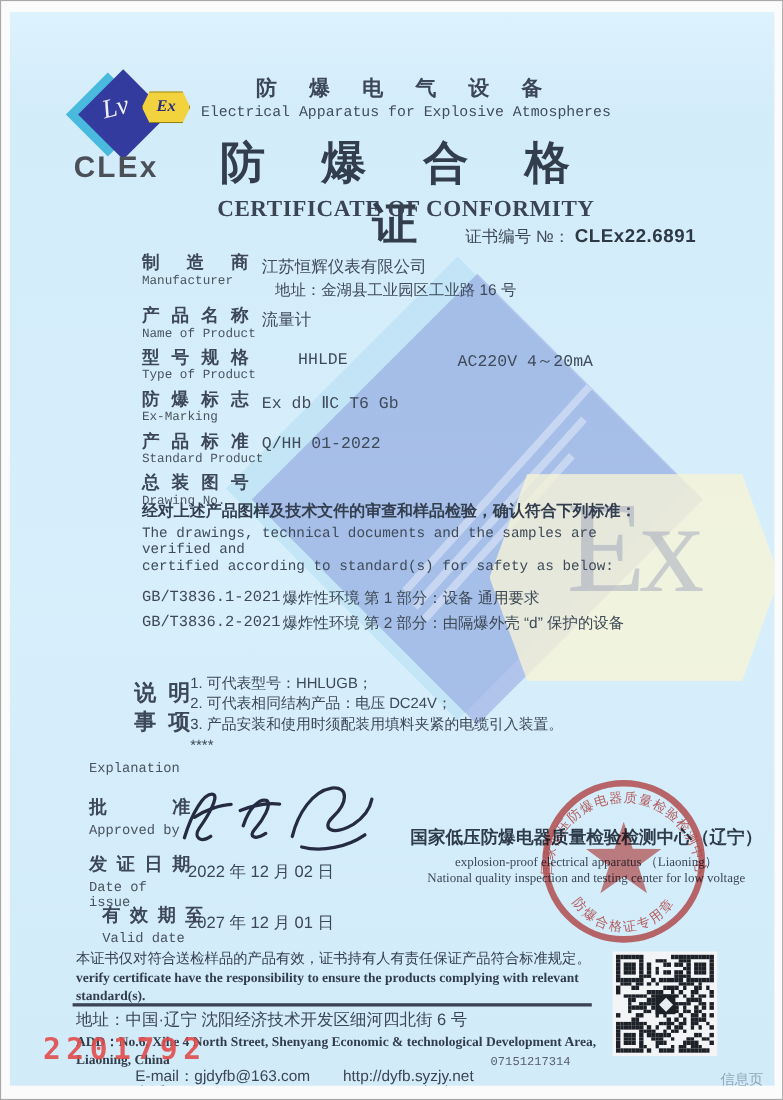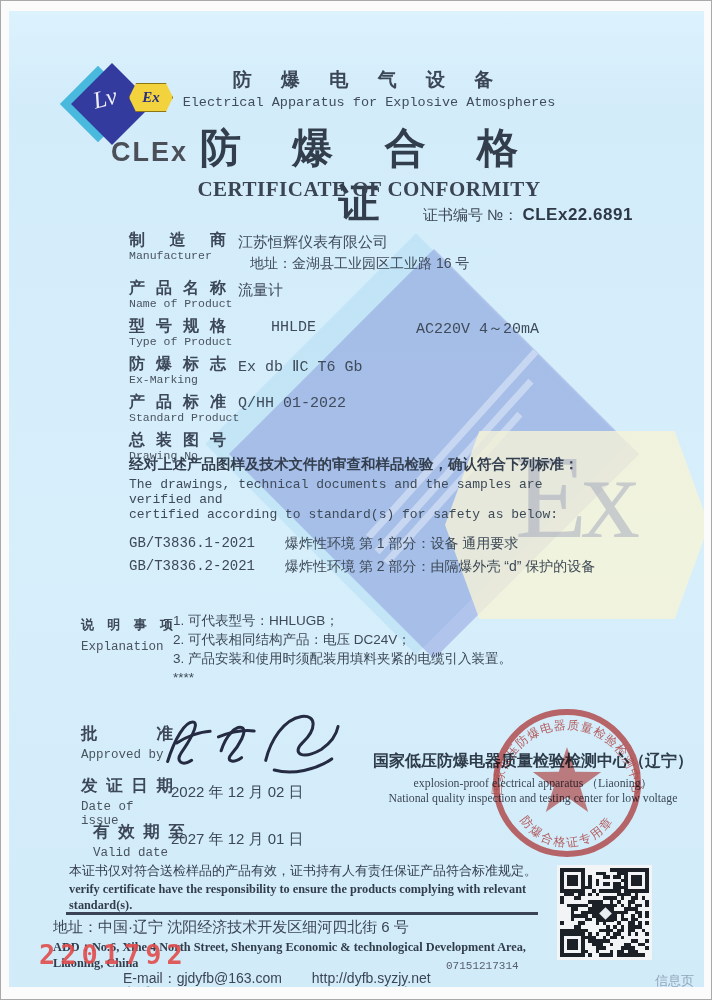--- a/index.html
+++ b/index.html
@@ -31,7 +31,7 @@
           clip-path:polygon(16% 0,84% 0,100% 50%,84% 100%,16% 100%,0 50%);
           display:flex;align-items:center;justify-content:center;}
   .lg-hex span{font-family:"Liberation Serif",serif;font-style:italic;font-weight:bold;font-size:15px;color:#2c2f7d;}
-  .lg-txt{position:absolute;left:2px;top:74px;font-size:27px;font-weight:bold;color:#4b4f58;letter-spacing:2px;margin-left:44px;}
+  .lg-txt{position:absolute;left:2px;top:74px;font-size:27px;font-weight:bold;color:#4b4f58;letter-spacing:2px;}
 
   .hd-c{left:150px;width:420px;text-align:center;z-index:2;}
   .t-cn{top:56px;font-size:19px;font-weight:bold;color:#3b4656;letter-spacing:12px;}

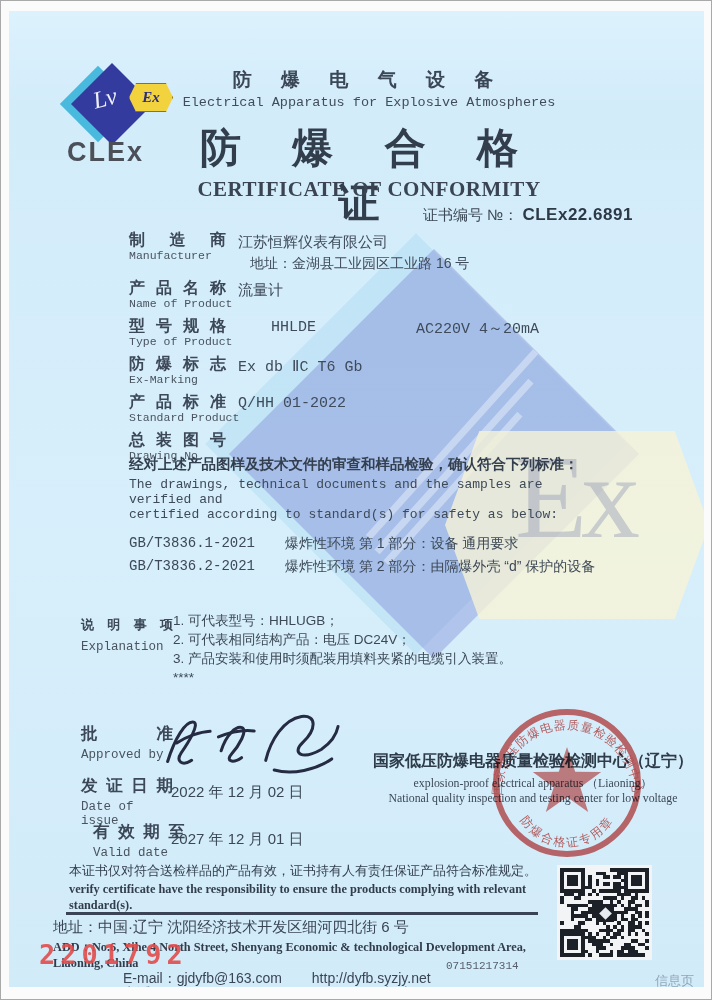--- a/index.html
+++ b/index.html
@@ -59,7 +59,7 @@
   .stmt .cn{font-size:14.5px;font-weight:bold;color:#333e4e;margin-bottom:3px;}
   .stmt .en{font-size:13px;line-height:15px;color:#3e4a58;}
   .stds{left:120px;top:524px;width:520px;z-index:2;}
-  .std{display:flex;margin-bottom:5px;font-size:14px;color:#3d4956;gap:28px;}
+  .std{display:flex;margin-bottom:5px;font-size:14px;color:#3d4956;}
   .std .code{width:128px;flex:none;}
 
   

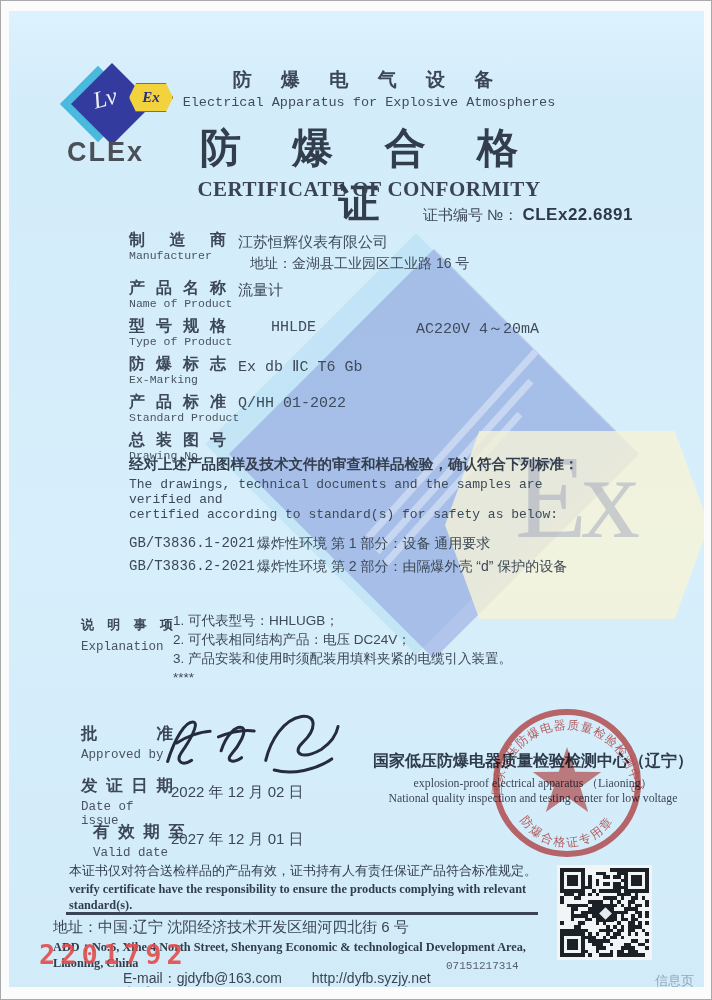--- a/index.html
+++ b/index.html
@@ -65,7 +65,7 @@
   
   .expl{left:72px;top:600px;width:560px;display:flex;z-index:2;}
   .expl .lab{width:92px;margin-right:0;flex:none;}
-  .expl .lab .zh{display:block;font-weight:bold;font-size:13px;color:#3c4757;text-align:justify;text-align-last:justify;margin-top:5px;}
+  .expl .lab .zh{display:block;font-weight:bold;font-size:20px;color:#3c4757;text-align:justify;text-align-last:justify;margin-top:5px;margin-left:41px;}
   .expl .lab .en{display:block;font-size:12.5px;color:#49545f;margin-top:6px;}
   .expl .items{margin-left:0;}
   .expl .items div{font-size:13.5px;line-height:19px;color:#3d4956;}

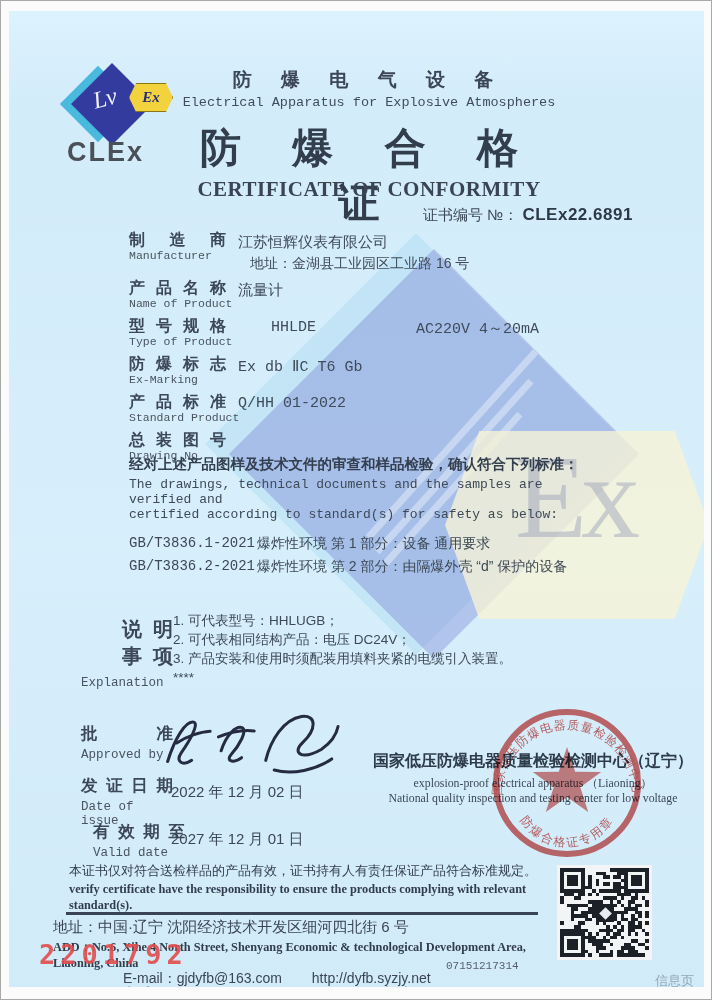--- a/index.html
+++ b/index.html
@@ -66,7 +66,7 @@
   .expl{left:72px;top:600px;width:560px;display:flex;z-index:2;}
   .expl .lab{width:92px;margin-right:0;flex:none;}
   .expl .lab .zh{display:block;font-weight:bold;font-size:20px;color:#3c4757;text-align:justify;text-align-last:justify;margin-top:5px;margin-left:41px;}
-  .expl .lab .en{display:block;font-size:12.5px;color:#49545f;margin-top:6px;}
+  .expl .lab .en{display:block;font-size:12.5px;color:#49545f;margin-top:22px;}
   .expl .items{margin-left:0;}
   .expl .items div{font-size:13.5px;line-height:19px;color:#3d4956;}
 

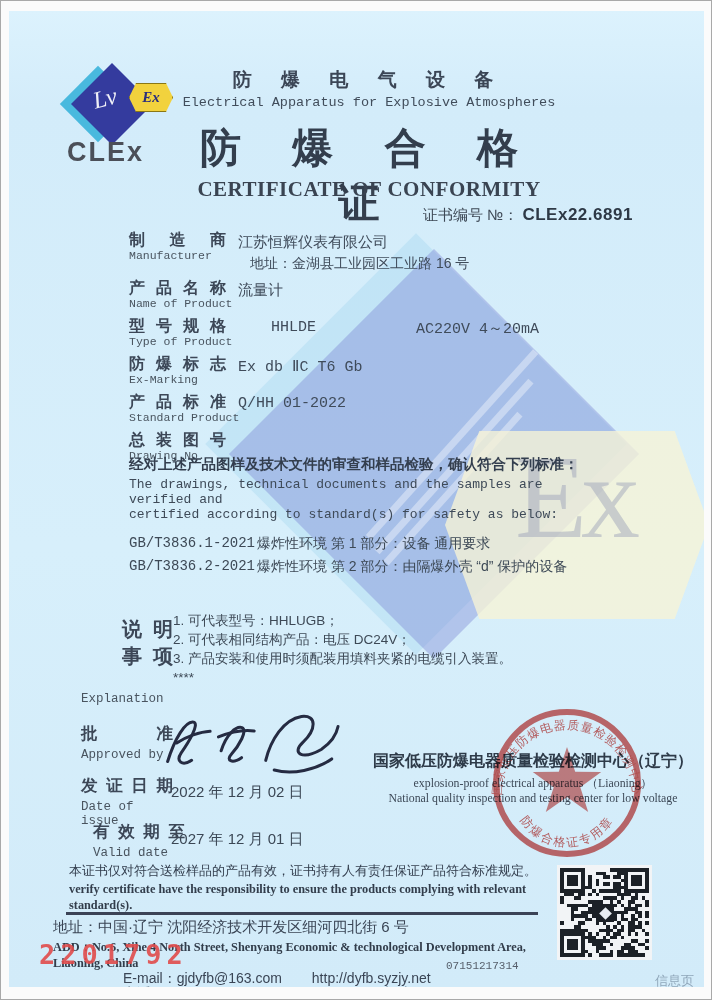--- a/index.html
+++ b/index.html
@@ -94,7 +94,7 @@
   .disc .cn{font-size:13px;color:#333e4e;margin-bottom:2px;}
   .disc .en{font-size:12.3px;line-height:15.5px;font-weight:600;color:#323d4b;}
   .rule{left:57px;top:901px;width:472px;height:3px;background:#3b4356;z-index:2;}
-  .addr{left:44px;top:907px;width:480px;z-index:2;}
+  .addr{left:60px;top:907px;width:480px;z-index:2;}
   .addr .cn{font-size:15px;color:#3a4555;margin-bottom:2px;}
   .addr .en{font-size:12.3px;font-weight:600;color:#323d4b;}
   .tel{left:114px;top:974px;font-size:14px;color:#3a4555;z-index:2;}

